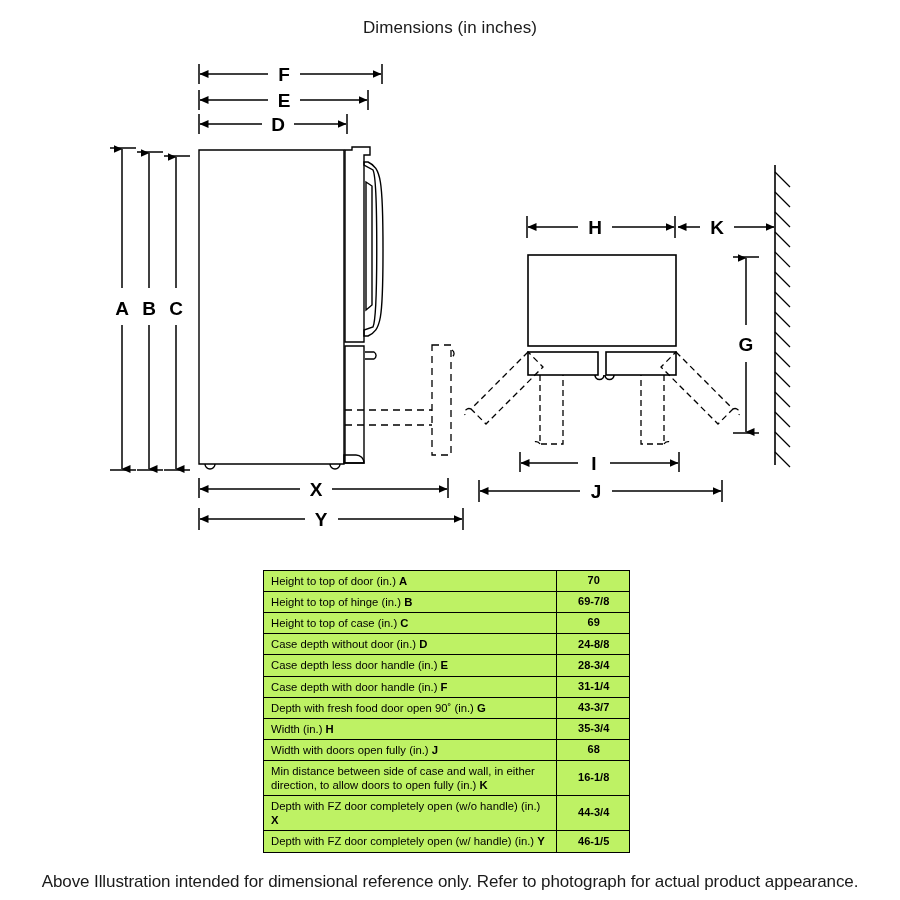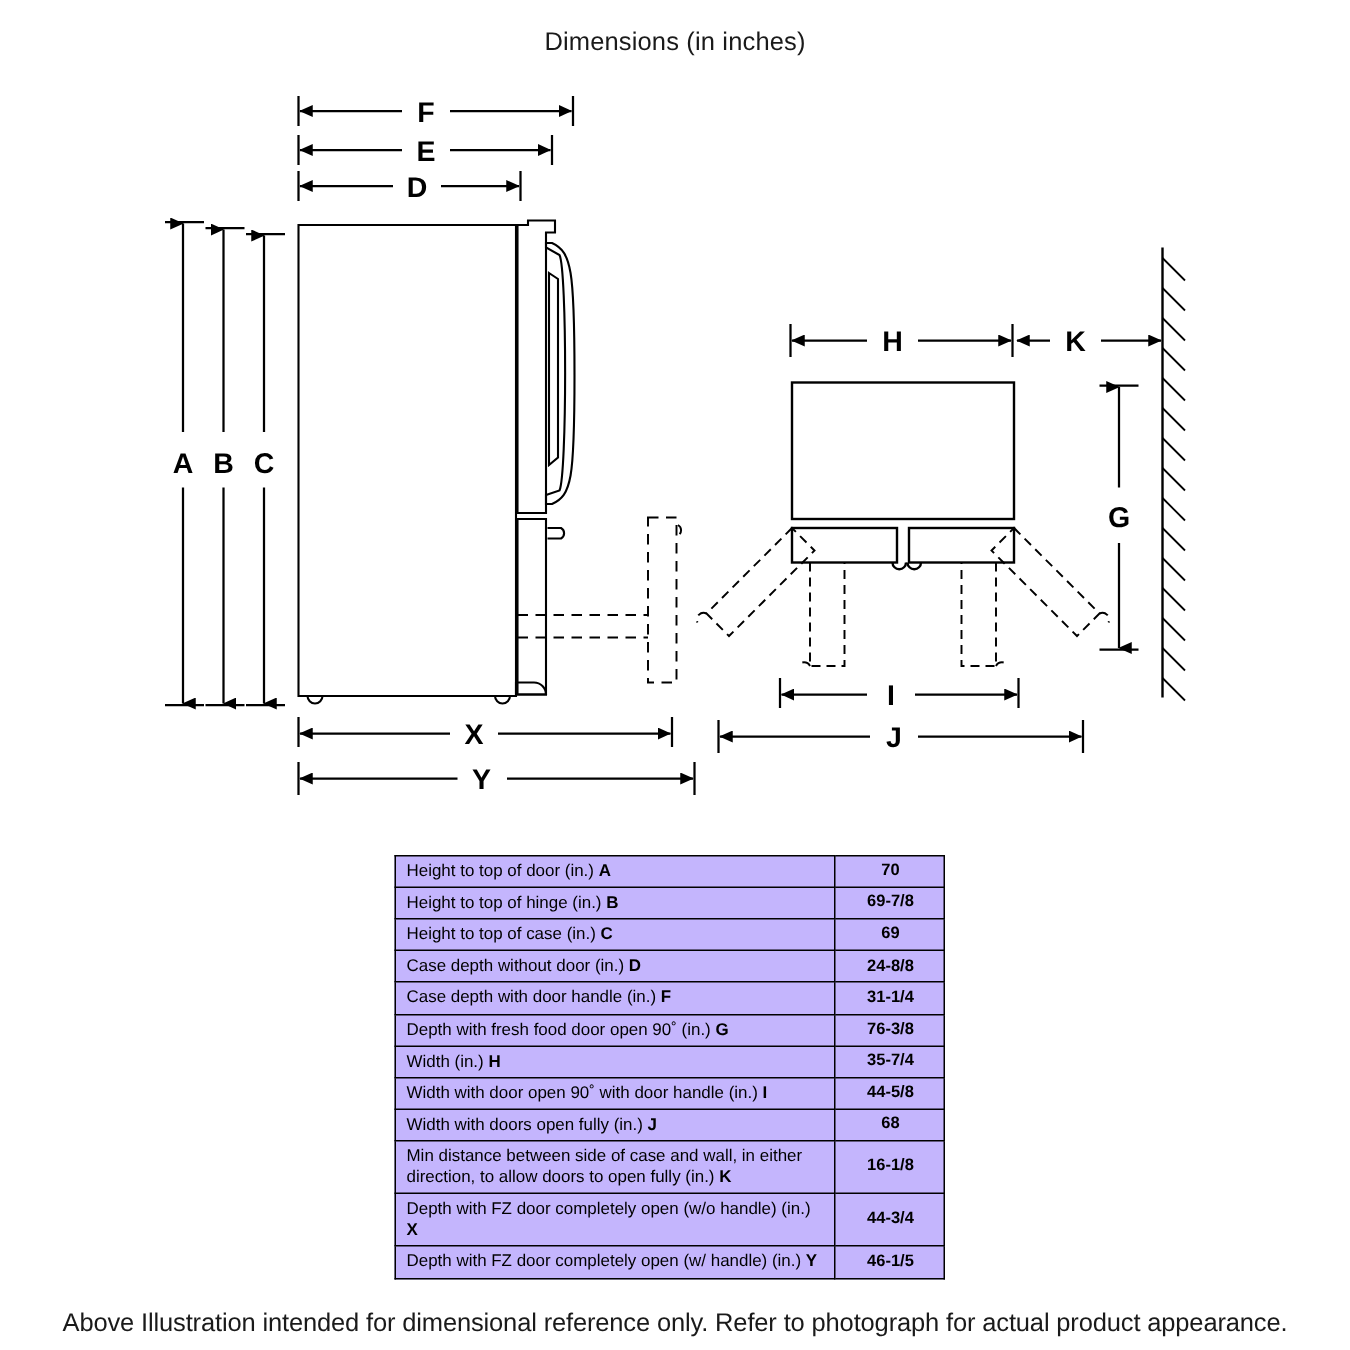--- a/index.html
+++ b/index.html
@@ -56,7 +56,7 @@
     width: 367px;
     border-collapse: collapse;
     font-size: 11.3px;
-    background: #c4b5fd;
+    background: #bef264;
   }
   .spec-table td {
     border: 1px solid #000;

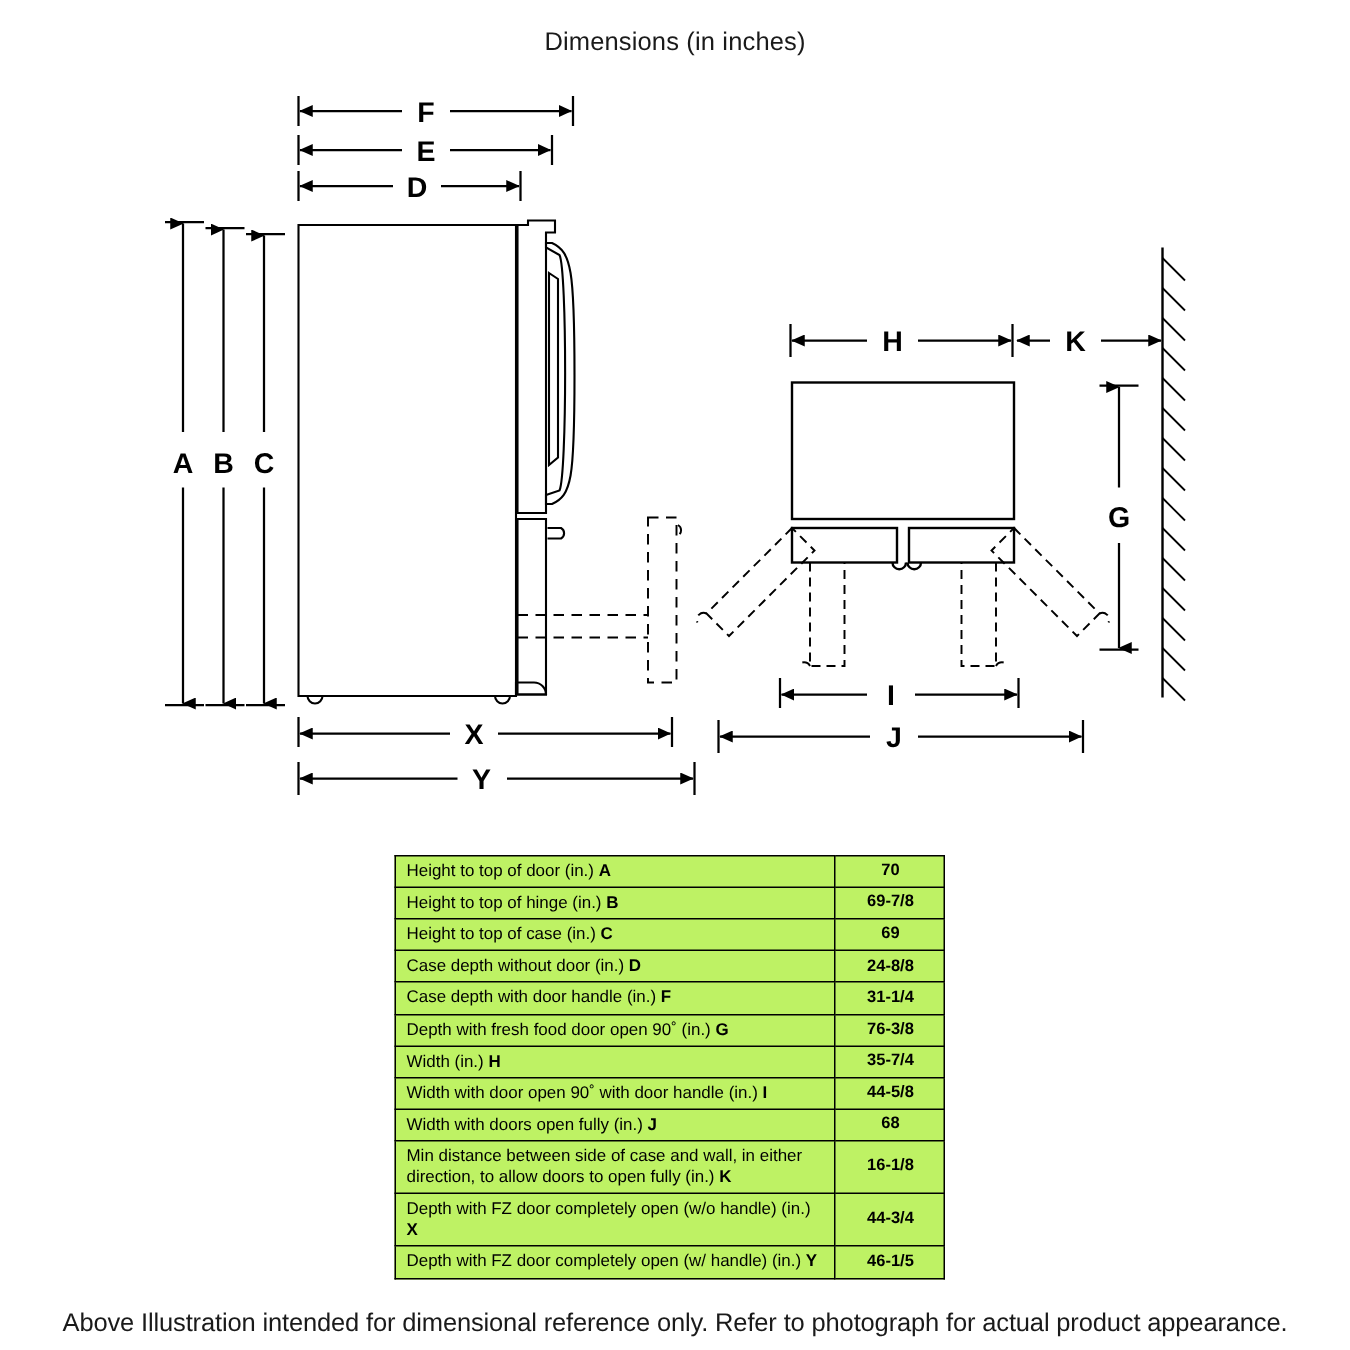--- a/index.html
+++ b/index.html
@@ -313,6 +313,10 @@
           <td class="val">24-8/8</td>
         </tr>
         <tr>
+          <td class="lbl">Case depth less door handle (in.) <span class="key">E</span></td>
+          <td class="val">28-3/4</td>
+        </tr>
+        <tr>
           <td class="lbl">Case depth with door handle (in.) <span class="key">F</span></td>
           <td class="val">31-1/4</td>
         </tr>

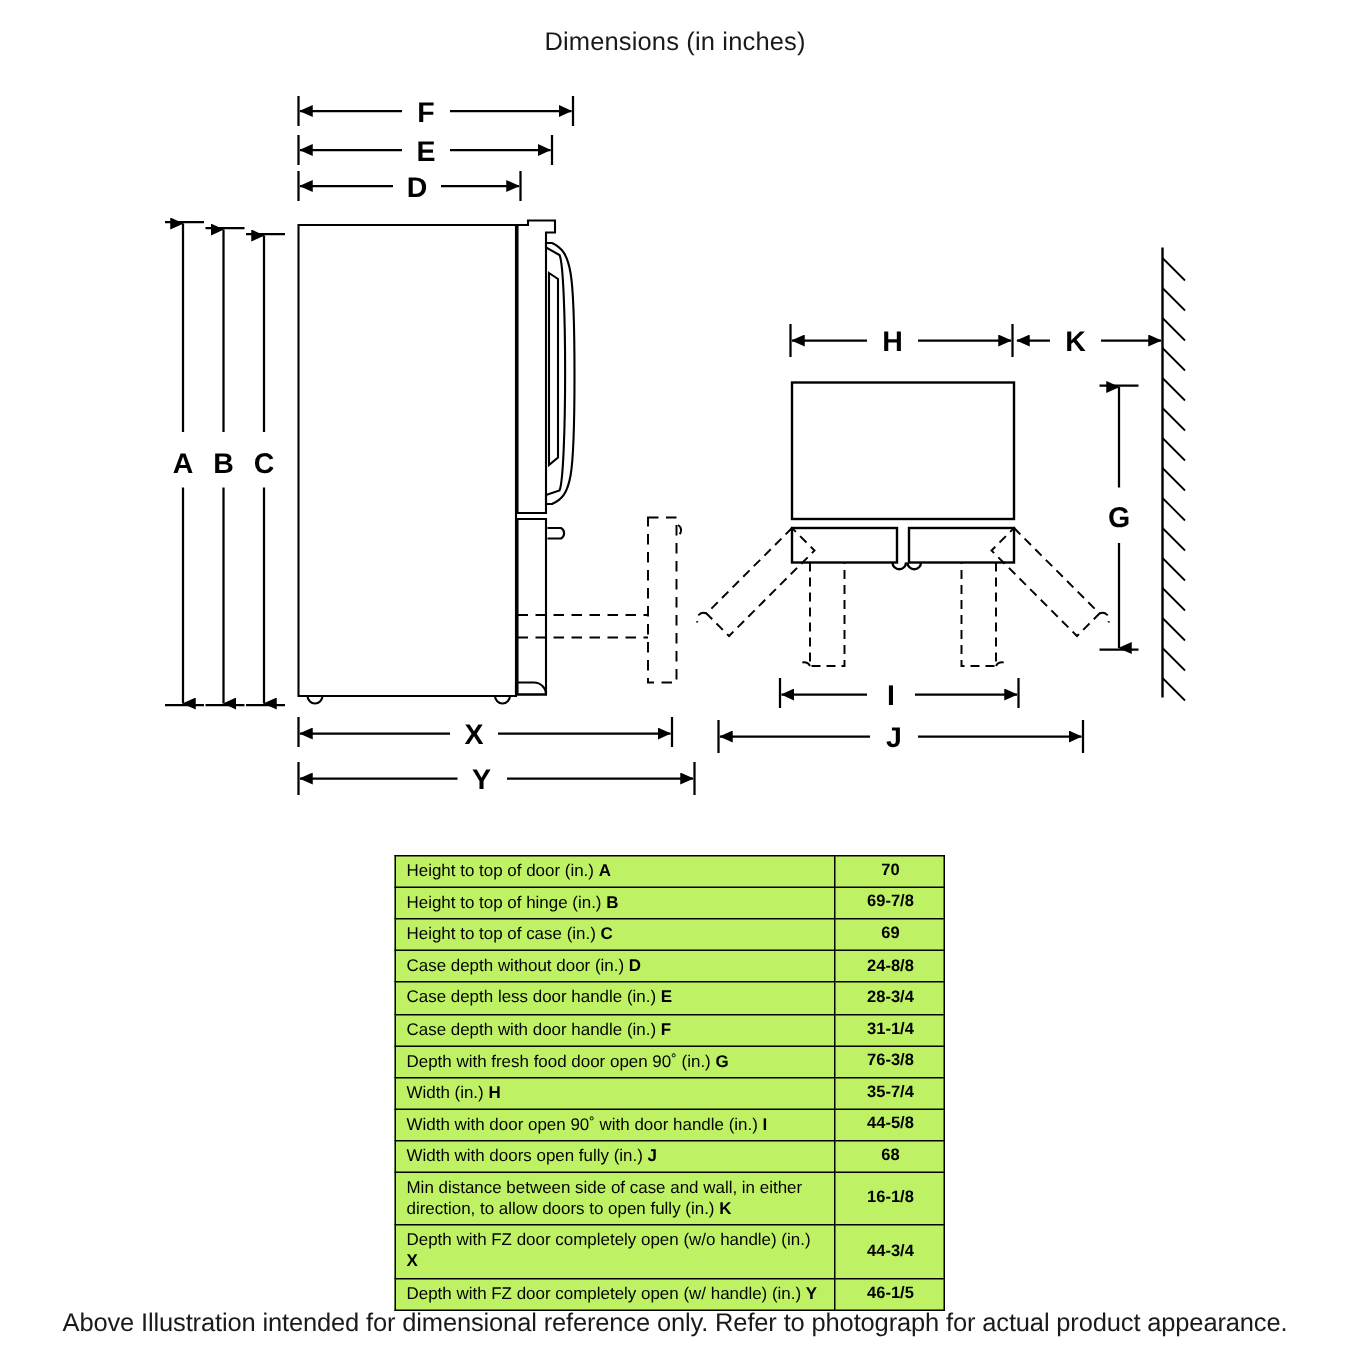--- a/index.html
+++ b/index.html
@@ -322,7 +322,7 @@
         </tr>
         <tr>
           <td class="lbl">Depth with fresh food door open 90˚ (in.) <span class="key">G</span></td>
-          <td class="val">76-3/8</td>
+          <td class="val">43-3/7</td>
         </tr>
         <tr>
           <td class="lbl">Width (in.) <span class="key">H</span></td>

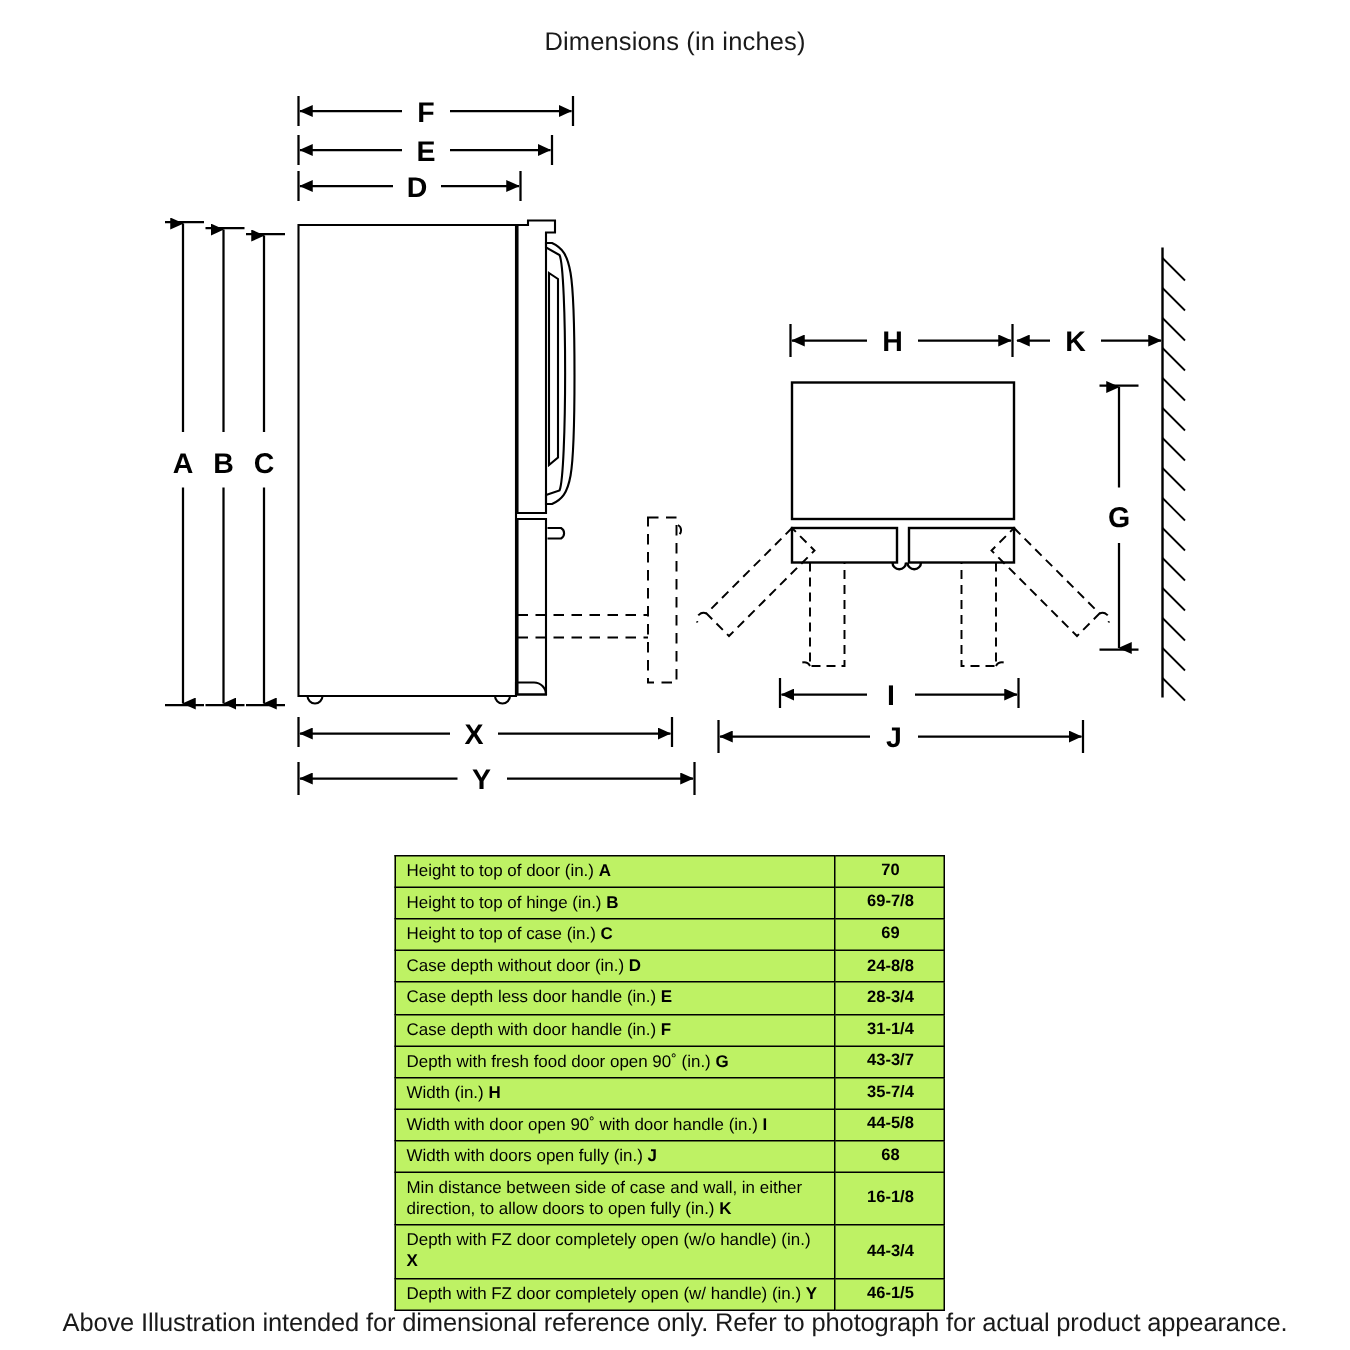--- a/index.html
+++ b/index.html
@@ -326,7 +326,7 @@
         </tr>
         <tr>
           <td class="lbl">Width (in.) <span class="key">H</span></td>
-          <td class="val">35-7/4</td>
+          <td class="val">35-3/4</td>
         </tr>
         <tr>
           <td class="lbl">Width with door open 90˚ with door handle (in.) <span class="key">I</span></td>

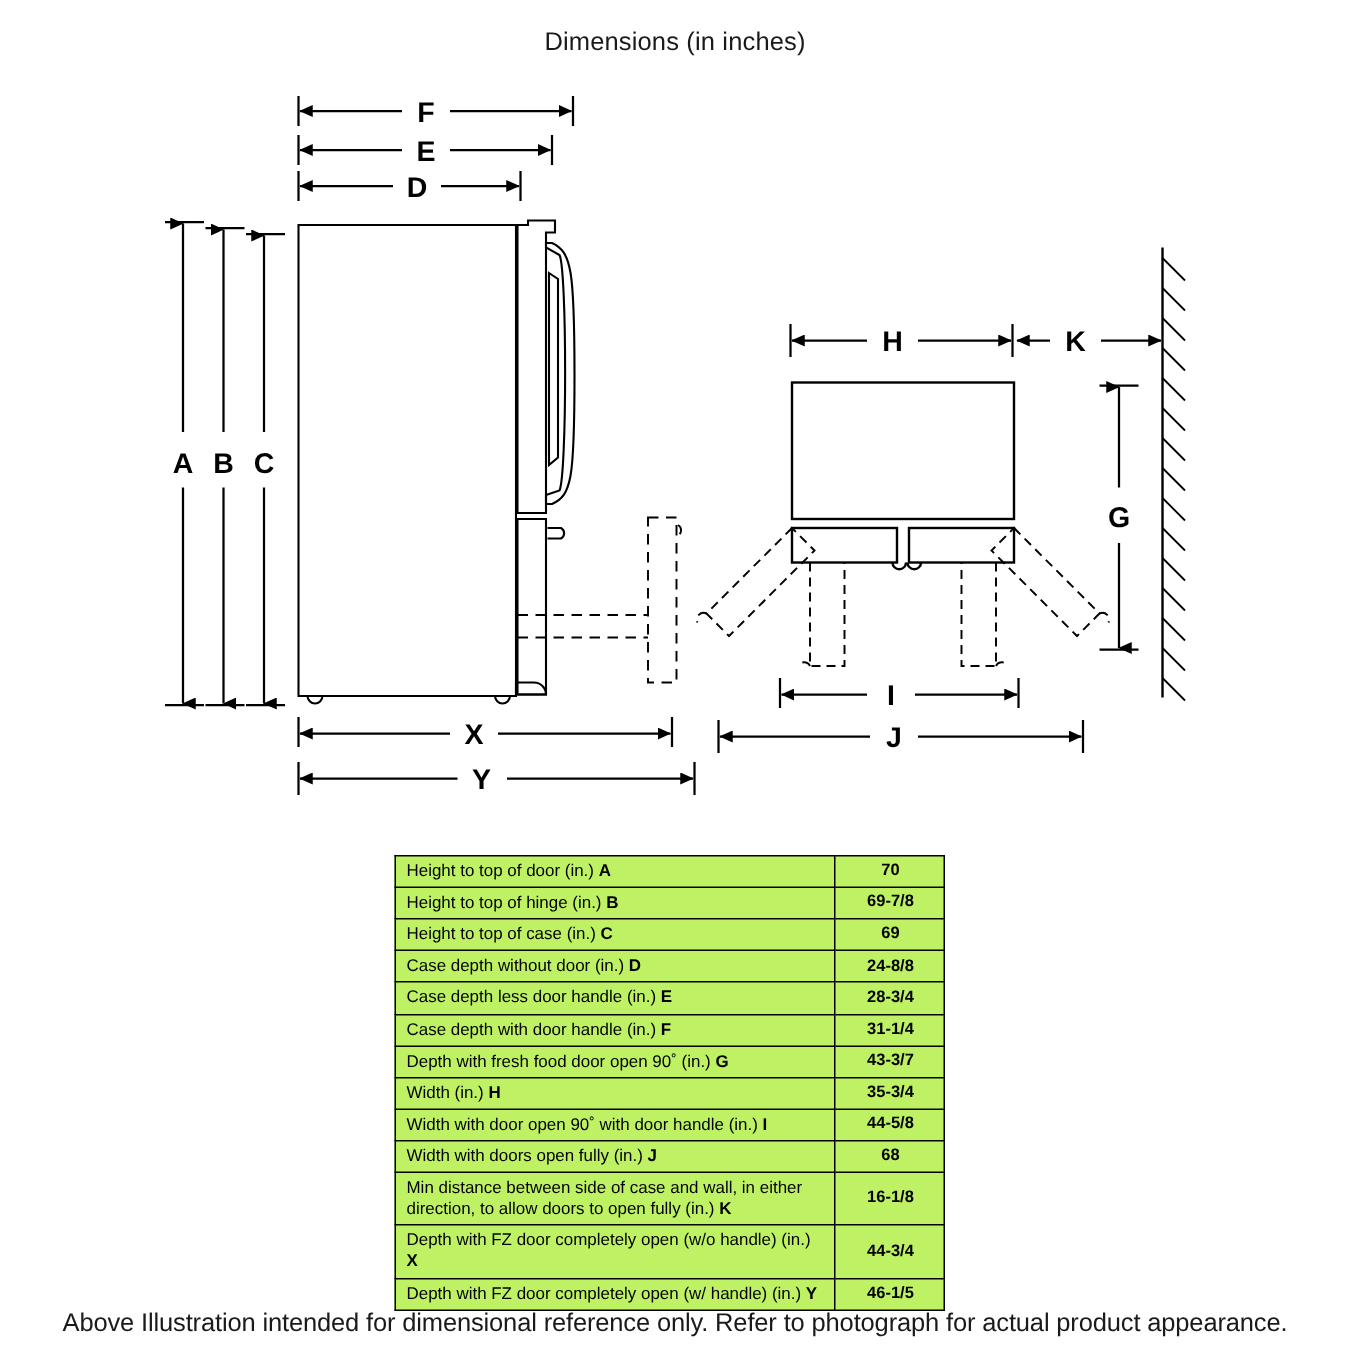--- a/index.html
+++ b/index.html
@@ -329,10 +329,6 @@
           <td class="val">35-3/4</td>
         </tr>
         <tr>
-          <td class="lbl">Width with door open 90˚ with door handle (in.) <span class="key">I</span></td>
-          <td class="val">44-5/8</td>
-        </tr>
-        <tr>
           <td class="lbl">Width with doors open fully (in.) <span class="key">J</span></td>
           <td class="val">68</td>
         </tr>

